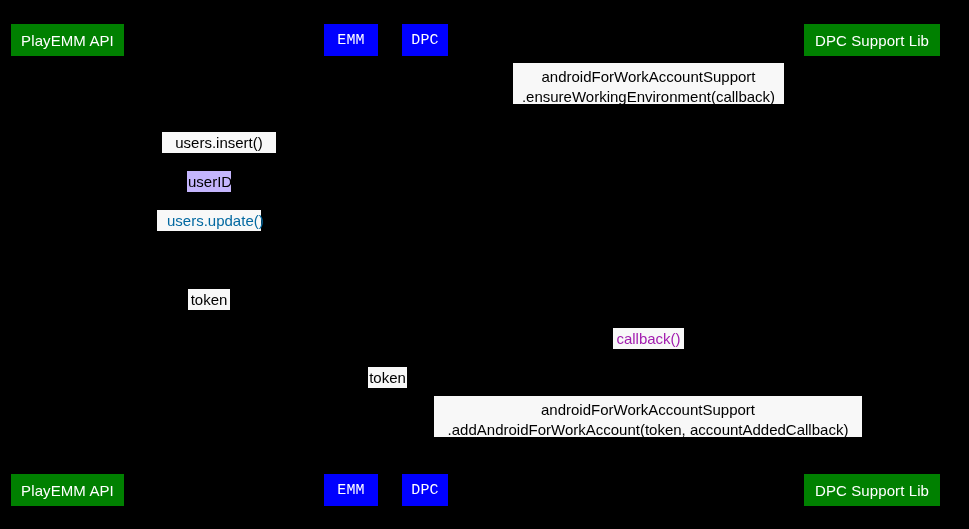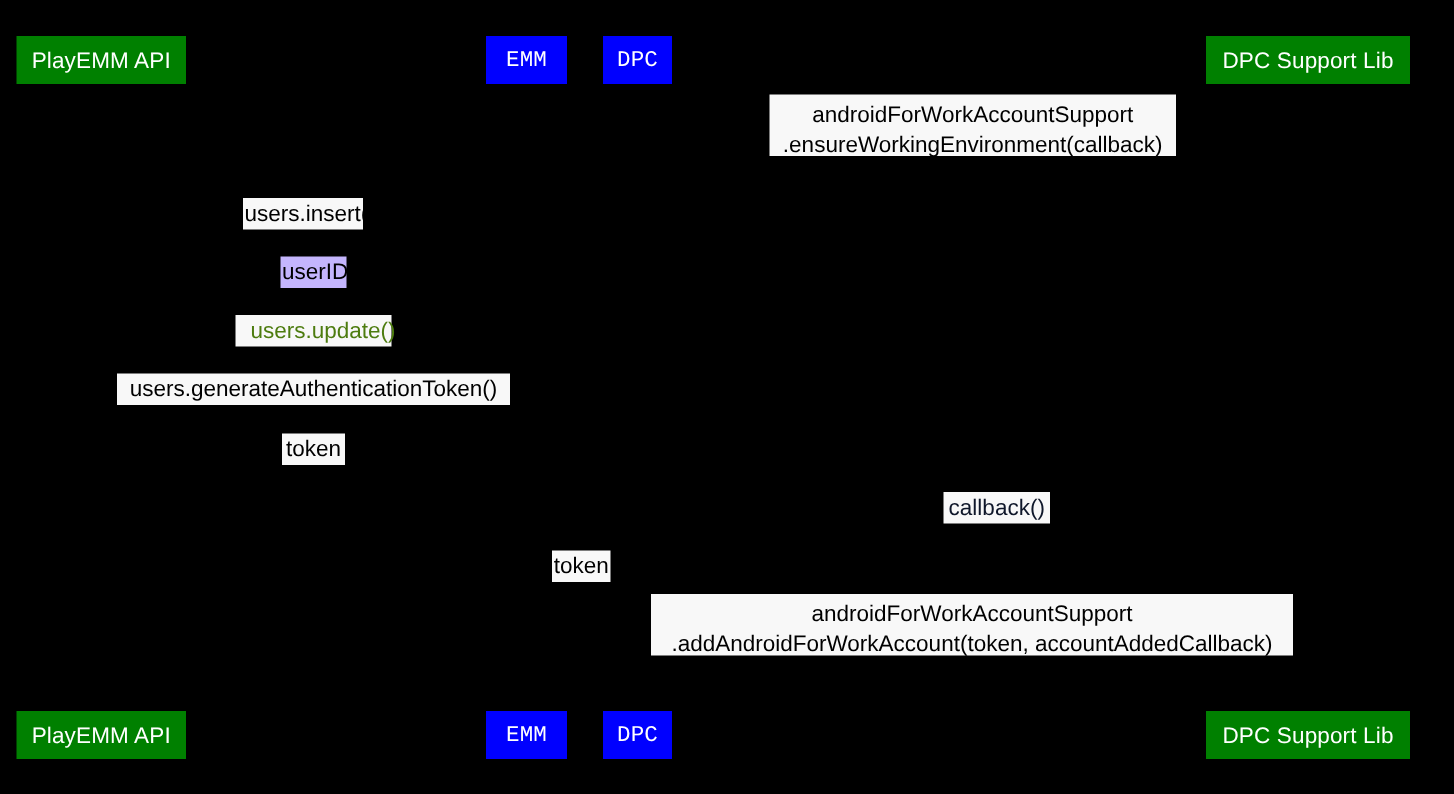--- a/index.html
+++ b/index.html
@@ -83,7 +83,7 @@
     </div>
     <div class="msg-label two-line" style="left: 513px; top: 63px; width: 271px; height: 41px; background: rgb(248, 248, 248); color: rgb(0, 0, 0);">androidForWorkAccountSupport
 .ensureWorkingEnvironment(callback)</div>
-    <div class="msg-label" style="left: 162px; top: 132px; width: 80px; height: 21px; background: rgb(248, 248, 248); color: rgb(0, 0, 0);">users.insert()</div>
+    <div class="msg-label" style="left: 162px; top: 132px; width: 114px; height: 21px; background: rgb(248, 248, 248); color: rgb(0, 0, 0);">users.insert()</div>
     <div class="msg-label" style="left: 187px; top: 171px; width: 44px; height: 21px; background: #c4b5fd; color: rgb(0, 0, 0);">userID</div>
     <div class="msg-label" style="left: 157px; top: 210px; width: 104px; height: 21px; background: rgb(248, 248, 248); color: #4d7c0f; padding-left: 10px;">users.update()</div>
     <div class="msg-label" style="left: 78px; top: 249px; width: 262px; height: 21px; background: rgb(248, 248, 248); color: rgb(0, 0, 0);">users.generateAuthenticationToken()</div>

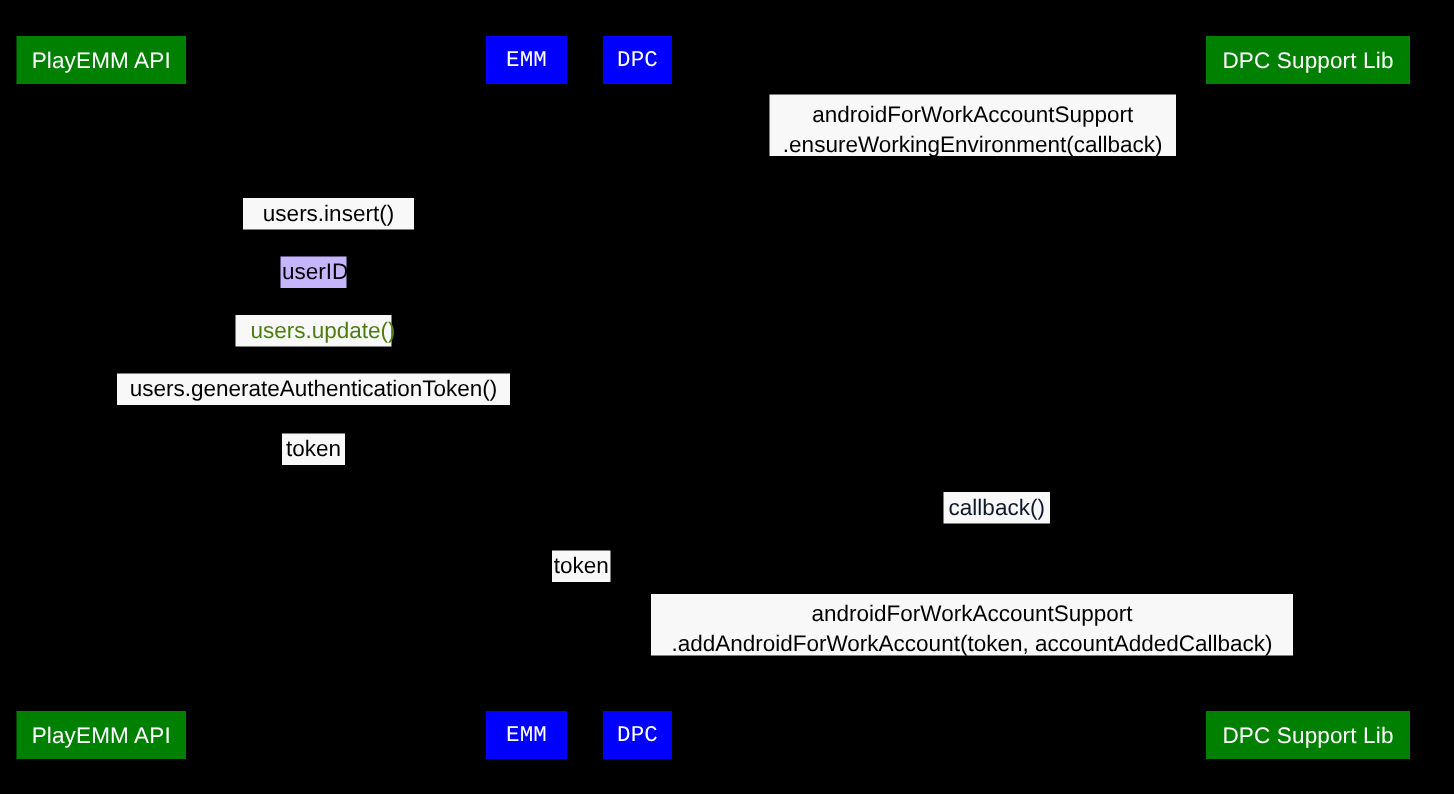--- a/index.html
+++ b/index.html
@@ -85,7 +85,7 @@
 .ensureWorkingEnvironment(callback)</div>
     <div class="msg-label" style="left: 162px; top: 132px; width: 114px; height: 21px; background: rgb(248, 248, 248); color: rgb(0, 0, 0);">users.insert()</div>
     <div class="msg-label" style="left: 187px; top: 171px; width: 44px; height: 21px; background: #c4b5fd; color: rgb(0, 0, 0);">userID</div>
-    <div class="msg-label" style="left: 157px; top: 210px; width: 104px; height: 21px; background: rgb(248, 248, 248); color: #4d7c0f; padding-left: 10px;">users.update()</div>
+    <div class="msg-label" style="left: 157px; top: 210px; width: 104px; height: 21px; background: rgb(248, 248, 248); color: #0369a1; padding-left: 10px;">users.update()</div>
     <div class="msg-label" style="left: 78px; top: 249px; width: 262px; height: 21px; background: rgb(248, 248, 248); color: rgb(0, 0, 0);">users.generateAuthenticationToken()</div>
     <div class="msg-label" style="left: 188px; top: 289px; width: 42px; height: 21px; background: rgb(248, 248, 248); color: rgb(0, 0, 0);">token</div>
     <div class="msg-label" style="left: 613px; top: 328px; width: 71px; height: 21px; background: rgb(248, 248, 248); color: #0f172a; margin-left: 16px;">callback()</div>

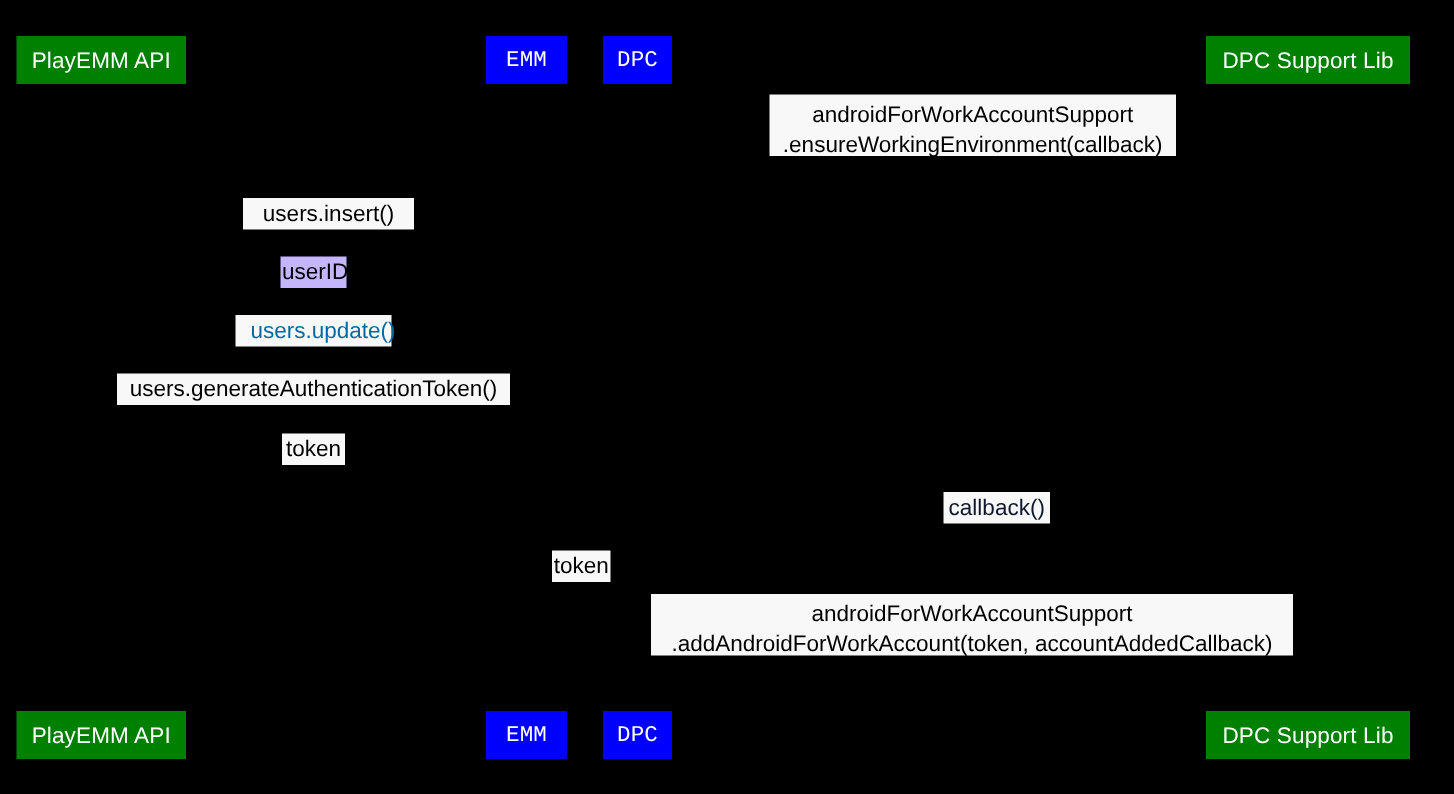--- a/index.html
+++ b/index.html
@@ -86,7 +86,6 @@
     <div class="msg-label" style="left: 162px; top: 132px; width: 114px; height: 21px; background: rgb(248, 248, 248); color: rgb(0, 0, 0);">users.insert()</div>
     <div class="msg-label" style="left: 187px; top: 171px; width: 44px; height: 21px; background: #c4b5fd; color: rgb(0, 0, 0);">userID</div>
     <div class="msg-label" style="left: 157px; top: 210px; width: 104px; height: 21px; background: rgb(248, 248, 248); color: #0369a1; padding-left: 10px;">users.update()</div>
-    <div class="msg-label" style="left: 78px; top: 249px; width: 262px; height: 21px; background: rgb(248, 248, 248); color: rgb(0, 0, 0);">users.generateAuthenticationToken()</div>
     <div class="msg-label" style="left: 188px; top: 289px; width: 42px; height: 21px; background: rgb(248, 248, 248); color: rgb(0, 0, 0);">token</div>
     <div class="msg-label" style="left: 613px; top: 328px; width: 71px; height: 21px; background: rgb(248, 248, 248); color: #0f172a; margin-left: 16px;">callback()</div>
     <div class="msg-label" style="left: 368px; top: 367px; width: 39px; height: 21px; background: rgb(248, 248, 248); color: rgb(0, 0, 0);">token</div>

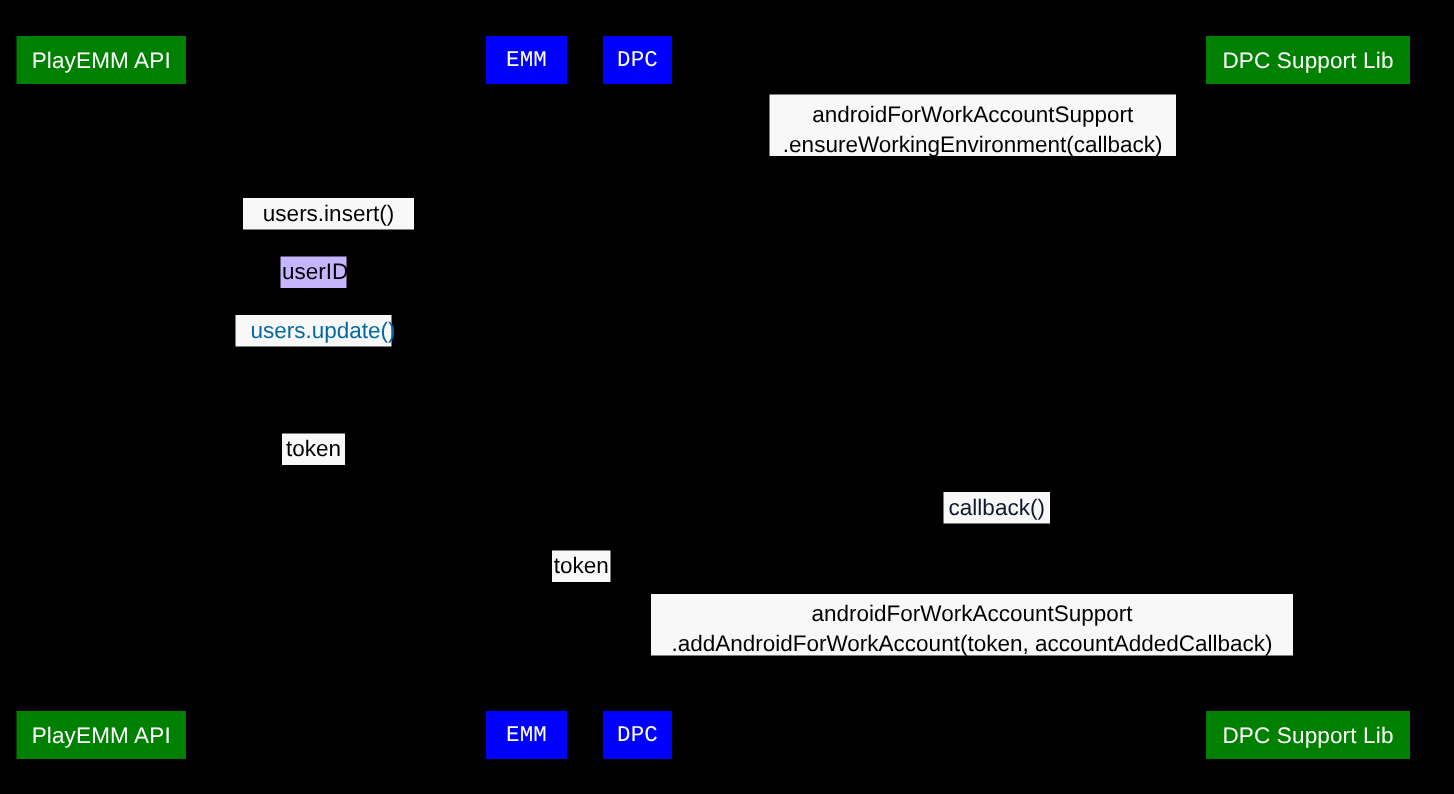--- a/index.html
+++ b/index.html
@@ -87,7 +87,7 @@
     <div class="msg-label" style="left: 187px; top: 171px; width: 44px; height: 21px; background: #c4b5fd; color: rgb(0, 0, 0);">userID</div>
     <div class="msg-label" style="left: 157px; top: 210px; width: 104px; height: 21px; background: rgb(248, 248, 248); color: #0369a1; padding-left: 10px;">users.update()</div>
     <div class="msg-label" style="left: 188px; top: 289px; width: 42px; height: 21px; background: rgb(248, 248, 248); color: rgb(0, 0, 0);">token</div>
-    <div class="msg-label" style="left: 613px; top: 328px; width: 71px; height: 21px; background: rgb(248, 248, 248); color: #0f172a; margin-left: 16px;">callback()</div>
+    <div class="msg-label" style="left: 613px; top: 328px; width: 71px; height: 21px; background: rgb(248, 248, 248); color: #a21caf;">callback()</div>
     <div class="msg-label" style="left: 368px; top: 367px; width: 39px; height: 21px; background: rgb(248, 248, 248); color: rgb(0, 0, 0);">token</div>
     <div class="msg-label two-line" style="left: 434px; top: 396px; width: 428px; height: 41px; background: rgb(248, 248, 248); color: rgb(0, 0, 0);">androidForWorkAccountSupport
 .addAndroidForWorkAccount(token, accountAddedCallback)</div>

